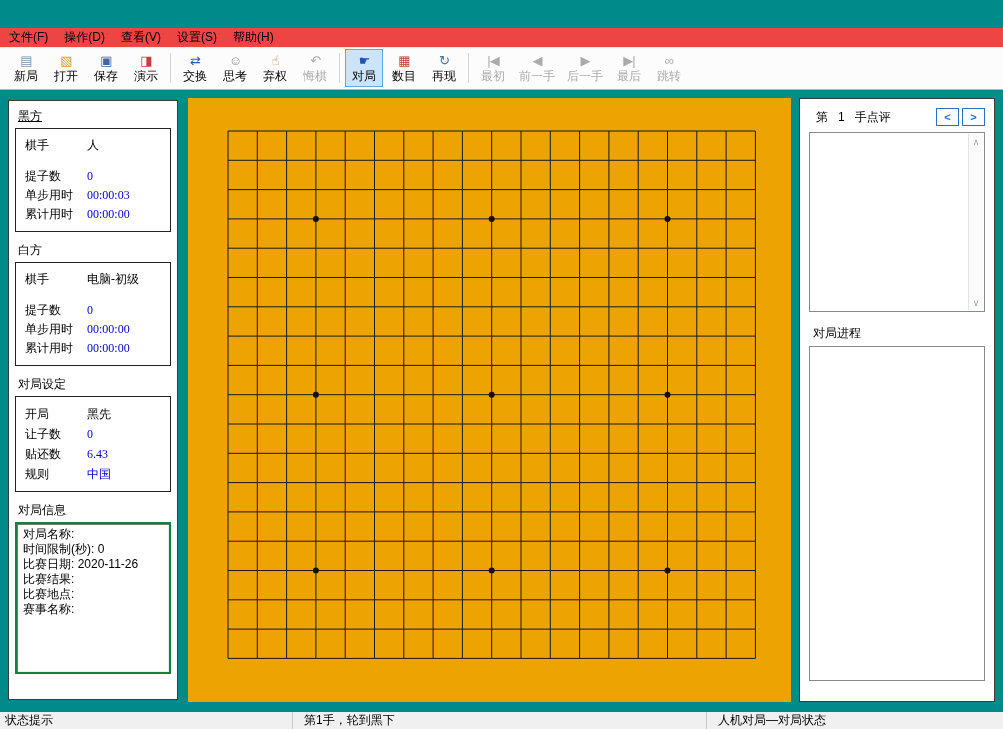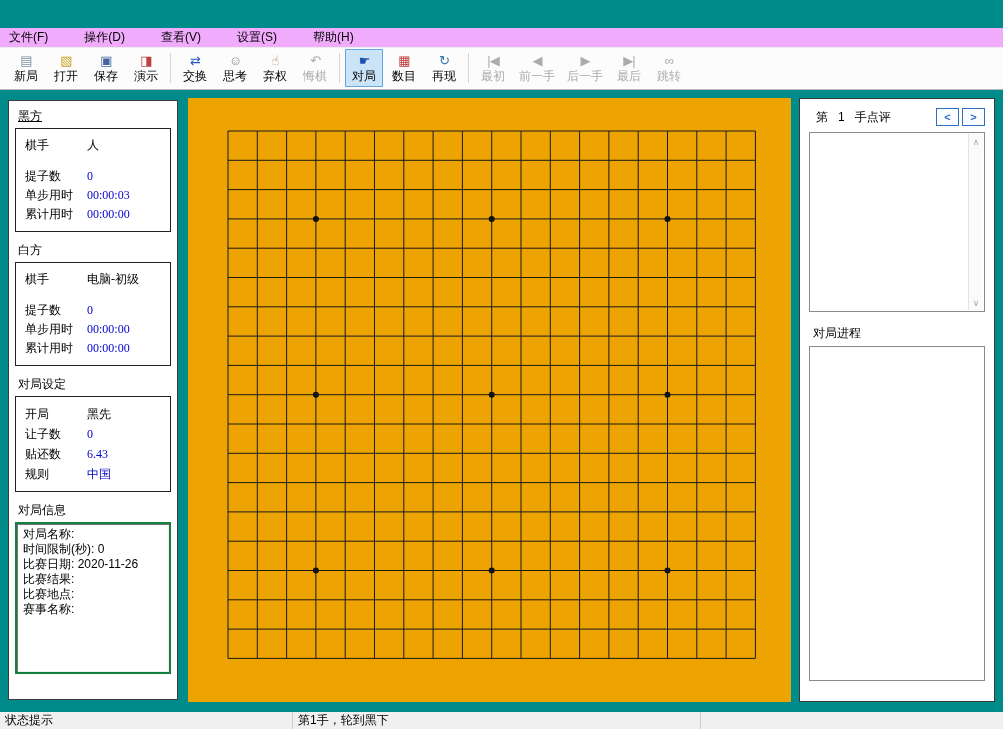--- a/index.html
+++ b/index.html
@@ -16,7 +16,7 @@
   .win-btn { width: 46px; height: 100%; display: flex; align-items: center; justify-content: center; font-size: 14px; }
 
   
-  .menubar { position: absolute; top: 28px; left: 0; right: 0; height: 19px; background: #f0abfc; display: flex; align-items: center; padding-left: 1px; gap: 20px; }
+  .menubar { position: absolute; top: 28px; left: 0; right: 0; height: 19px; background: #ef4444; display: flex; align-items: center; padding-left: 1px; }
   .menu-item { padding: 2px 8px; }
 
   

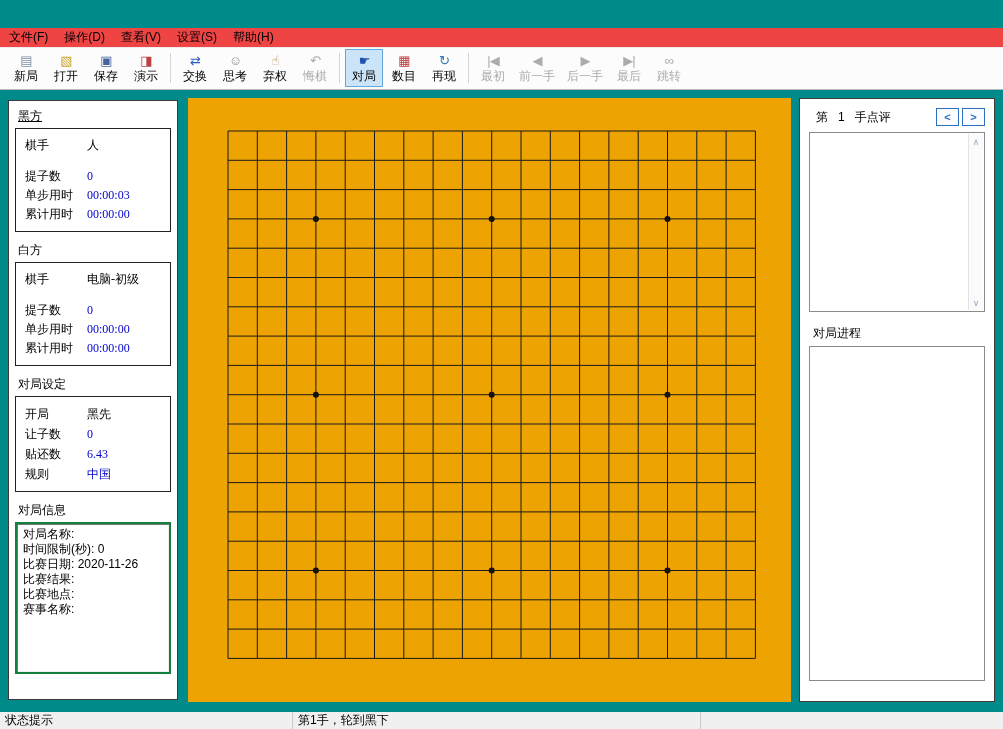--- a/index.html
+++ b/index.html
@@ -65,7 +65,7 @@
   .progress-box { border: 1px solid #8a8a8a; flex: 1; margin-bottom: 12px; background: #fff; padding: 3px 5px; }
 
   
-  .statusbar { position: absolute; left: 0; right: 0; bottom: 0; height: 17px; background: #F0F0F0; display: flex; align-items: stretch; font-size: 12px; }
+  .statusbar { position: absolute; left: 0; right: 0; bottom: 0; height: 17px; background: #F0F0F0; display: flex; align-items: stretch; font-size: 12px; gap: 6px; }
   .status-seg { display: flex; align-items: center; padding: 0 5px; border-right: 1px solid #C9C9C9; }
   .s1 { width: 293px; }
   .s2 { width: 408px; }

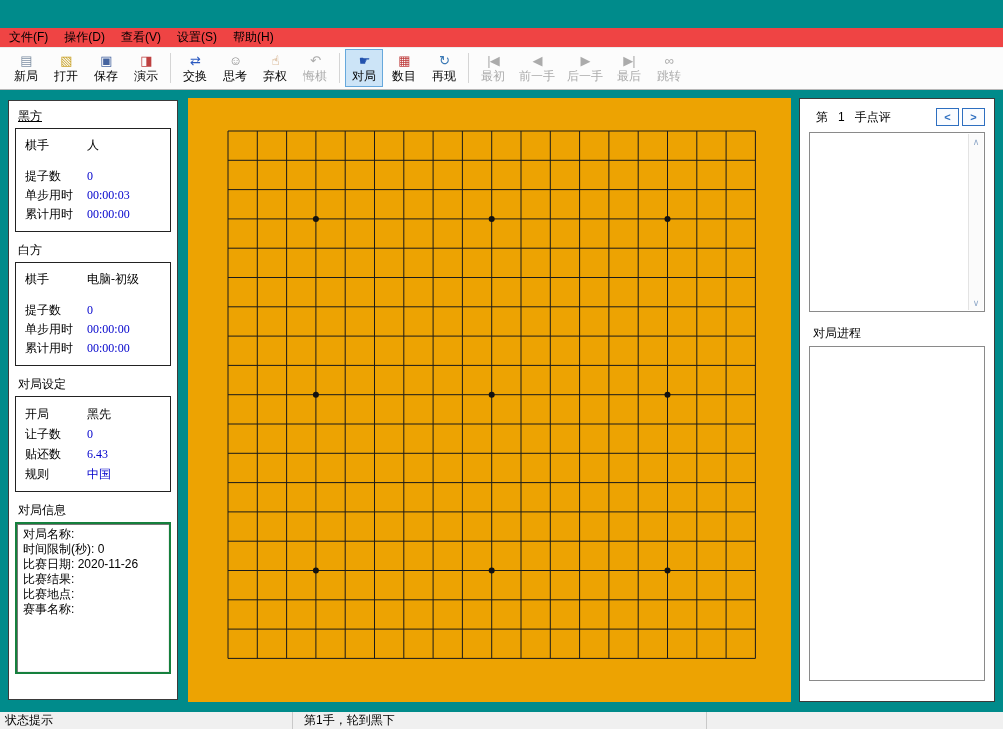--- a/index.html
+++ b/index.html
@@ -307,6 +307,7 @@
   <div class="statusbar">
     <div class="status-seg s1">状态提示</div>
     <div class="status-seg s2">第1手，轮到黑下</div>
+    <div class="status-seg s3">人机对局—对局状态</div>
   </div>
 
 </div>

